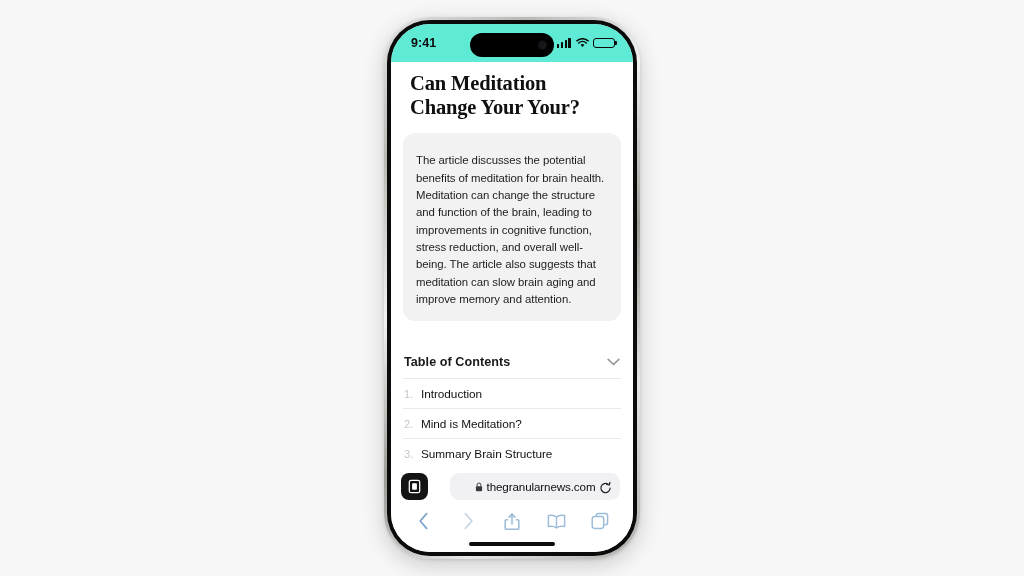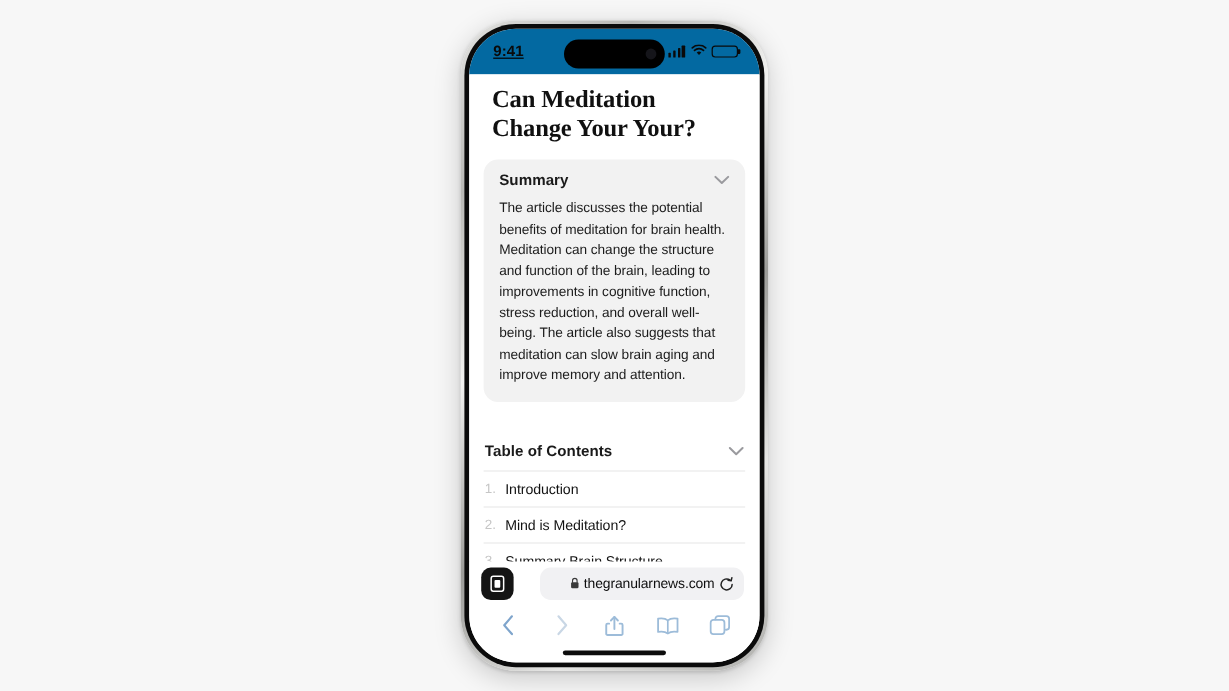--- a/index.html
+++ b/index.html
@@ -58,8 +58,7 @@
     justify-content: space-between;
     padding: 0 18px 0 20px;
     box-sizing: border-box;
-    background: #0369a1;
-    text-decoration: underline;
+    background: #5eead4;
   }
   #status-time {
     font-size: 12.5px;

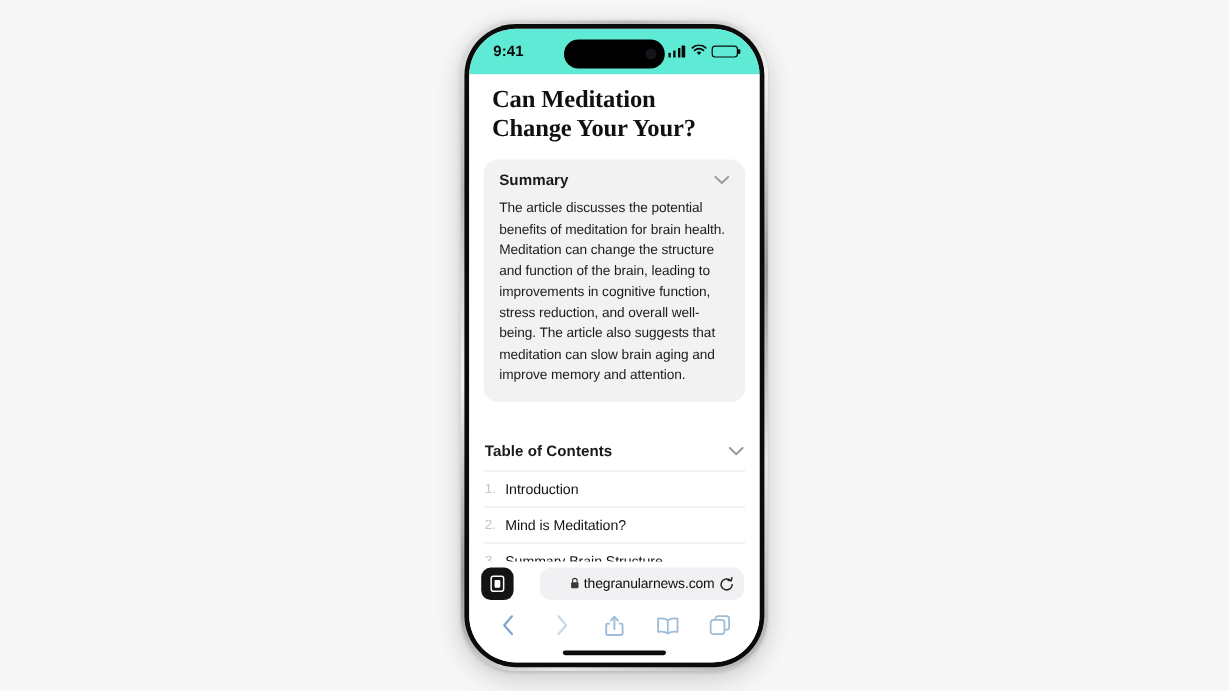--- a/index.html
+++ b/index.html
@@ -322,14 +322,6 @@
         <h1 id="article-title">Can Meditation Change Your Your?</h1>
 
         <div id="summary-card">
-          <div class="card-head">
-            <span class="title">Summary</span>
-            <span class="chevron-down">
-              <svg width="13" height="8" viewBox="0 0 13 8">
-                <path d="M1.2 1.4 L6.5 6.5 L11.8 1.4" stroke="#9a9a9e" stroke-width="1.7" fill="none" stroke-linecap="round" stroke-linejoin="round"></path>
-              </svg>
-            </span>
-          </div>
           <p id="summary-text">The article discusses the potential benefits of meditation for brain health. Meditation can change the structure and function of the brain, leading to improvements in cognitive function, stress reduction, and overall well-being. The article also suggests that meditation can slow brain aging and improve memory and attention.</p>
         </div>
 

